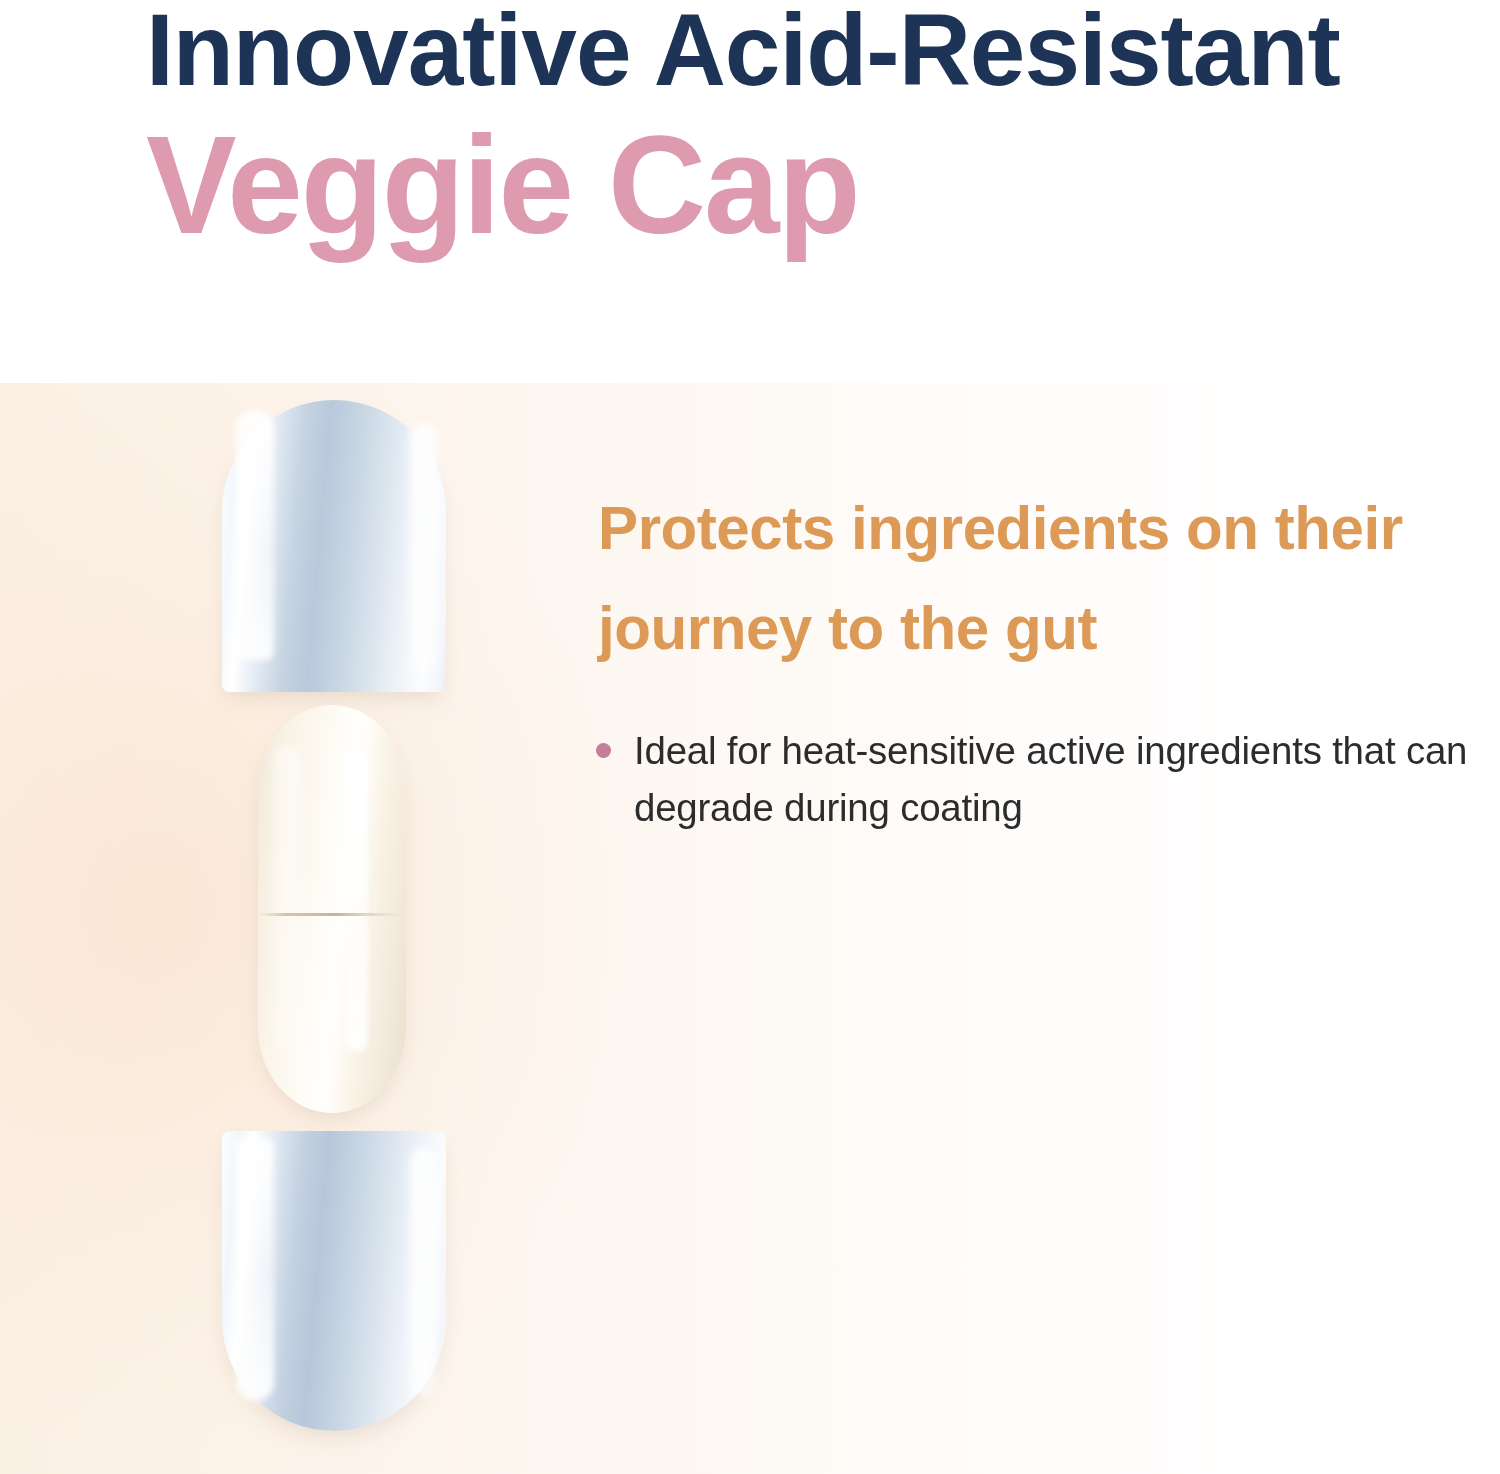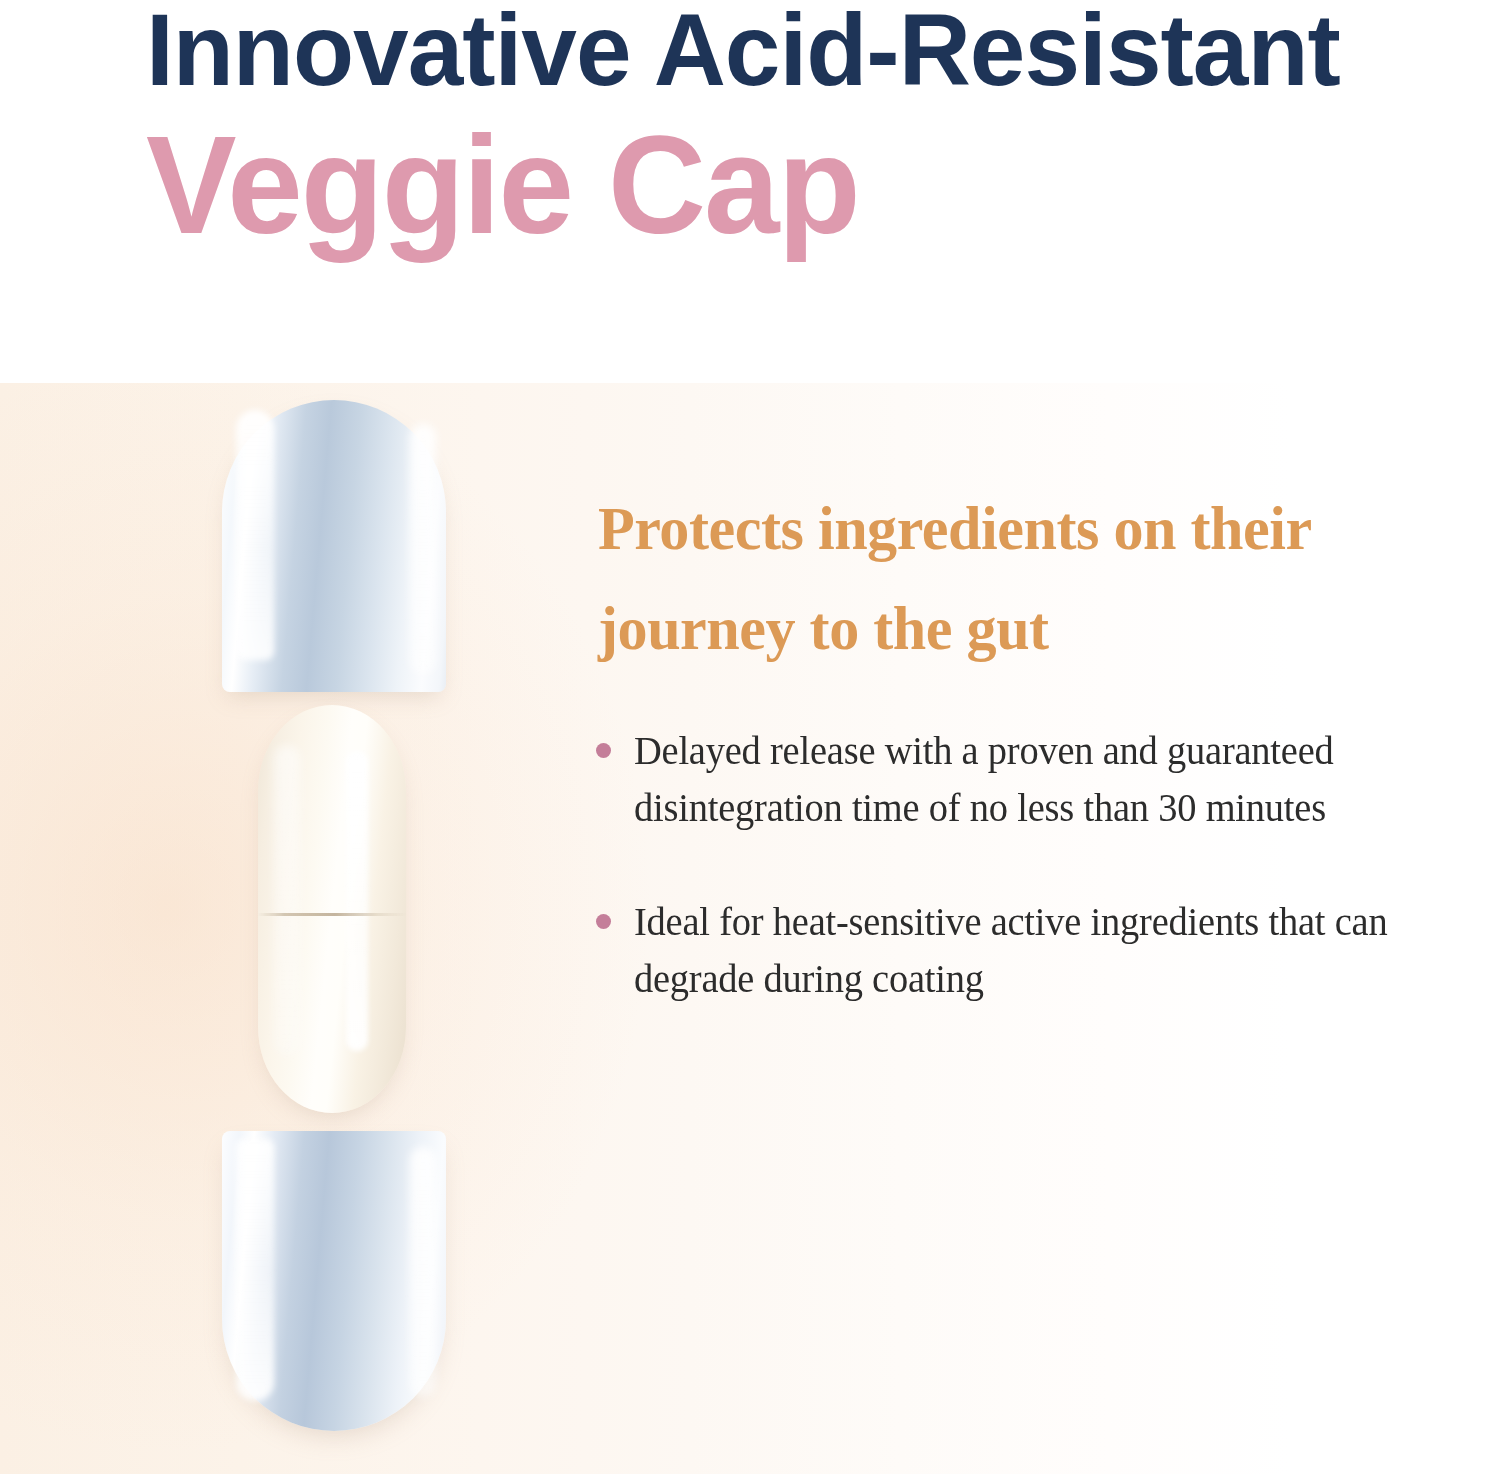--- a/index.html
+++ b/index.html
@@ -49,7 +49,6 @@
         #fffdfc 74%,
         #ffffff 86%,
         #ffffff 100%);
-    font-family: Liberation Serif, serif;
   }
   .panel-glow {
     position:absolute; left:0; top:0; width:760px; height:1091px;

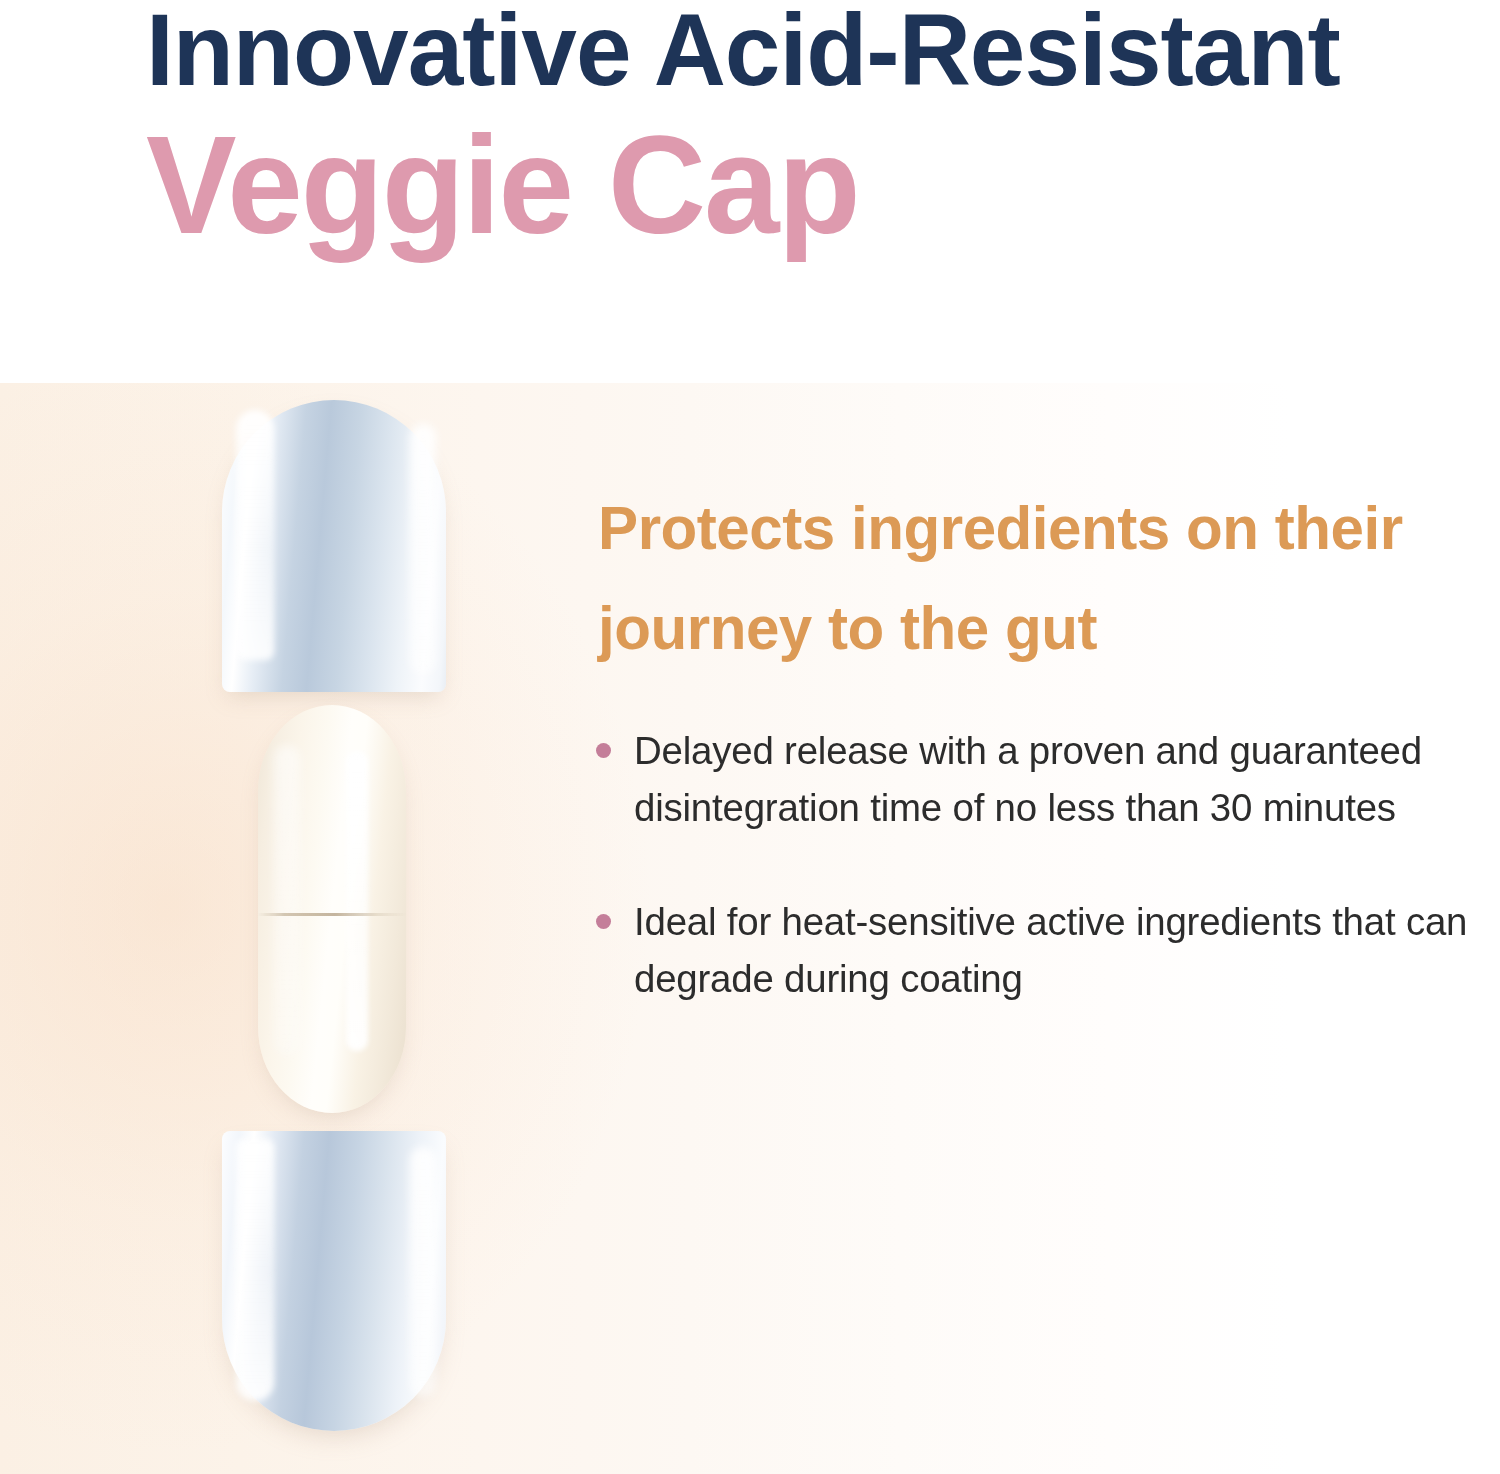--- a/index.html
+++ b/index.html
@@ -234,10 +234,6 @@
       <div class="bullets">
         <div class="bullet">
           <span class="bullet-dot"></span>
-          <div class="bullet-text">Delayed release with a proven and guaranteed disintegration time of no less than 30 minutes</div>
-        </div>
-        <div class="bullet">
-          <span class="bullet-dot"></span>
           <div class="bullet-text">Ideal for heat-sensitive active ingredients that can degrade during coating</div>
         </div>
       </div>

